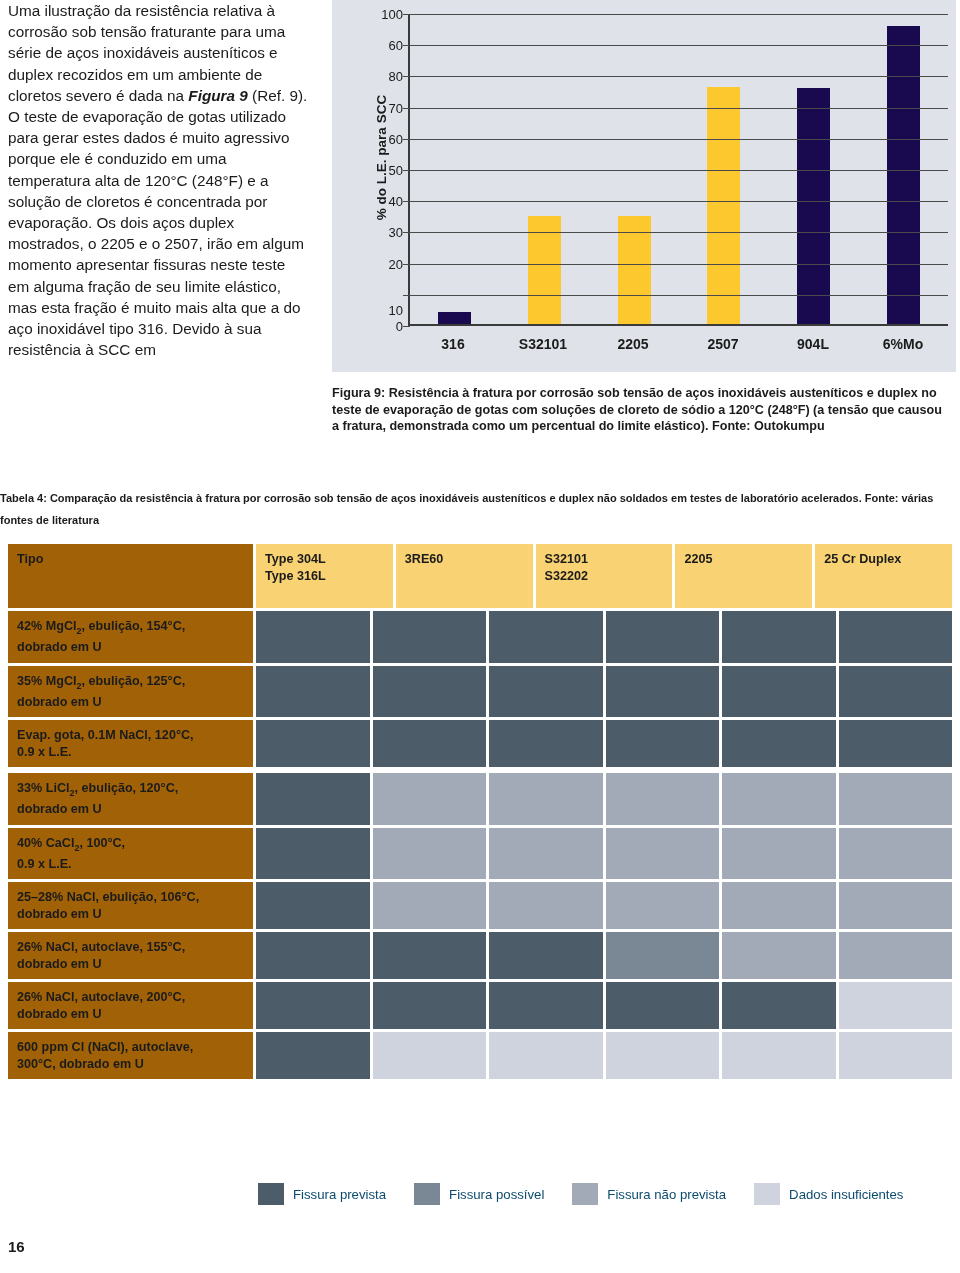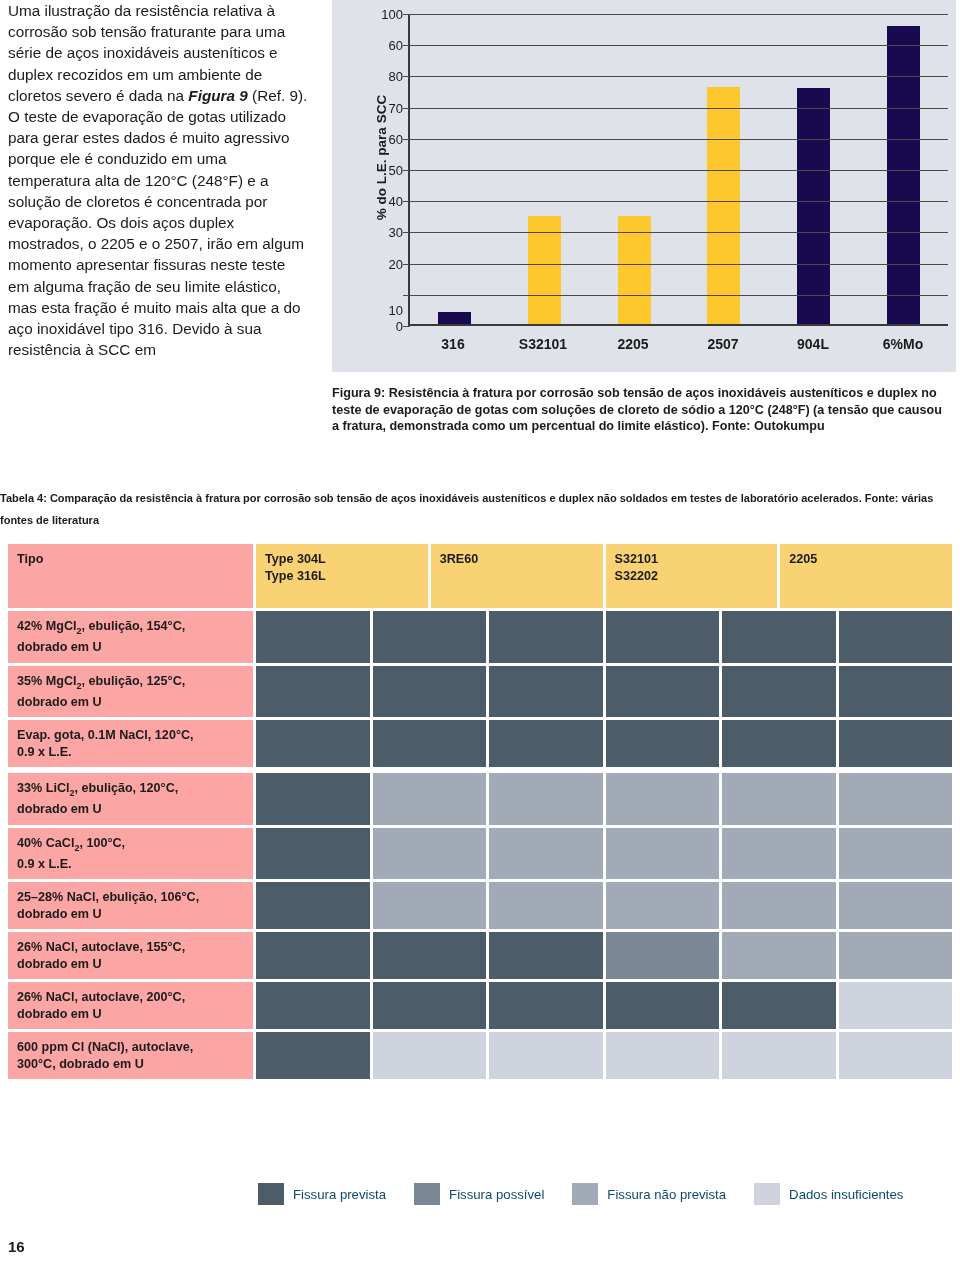--- a/index.html
+++ b/index.html
@@ -82,7 +82,7 @@
   .trow{display:flex; margin-bottom:3px;}
   .c0{
     width:245px; box-sizing:border-box;
-    background:#fca5a5; color:#1b1b1b;
+    background:#a16207; color:#1b1b1b;
     font-size:12.6px; font-weight:bold; line-height:16.5px;
     padding:7px 0 7px 9px;
   }

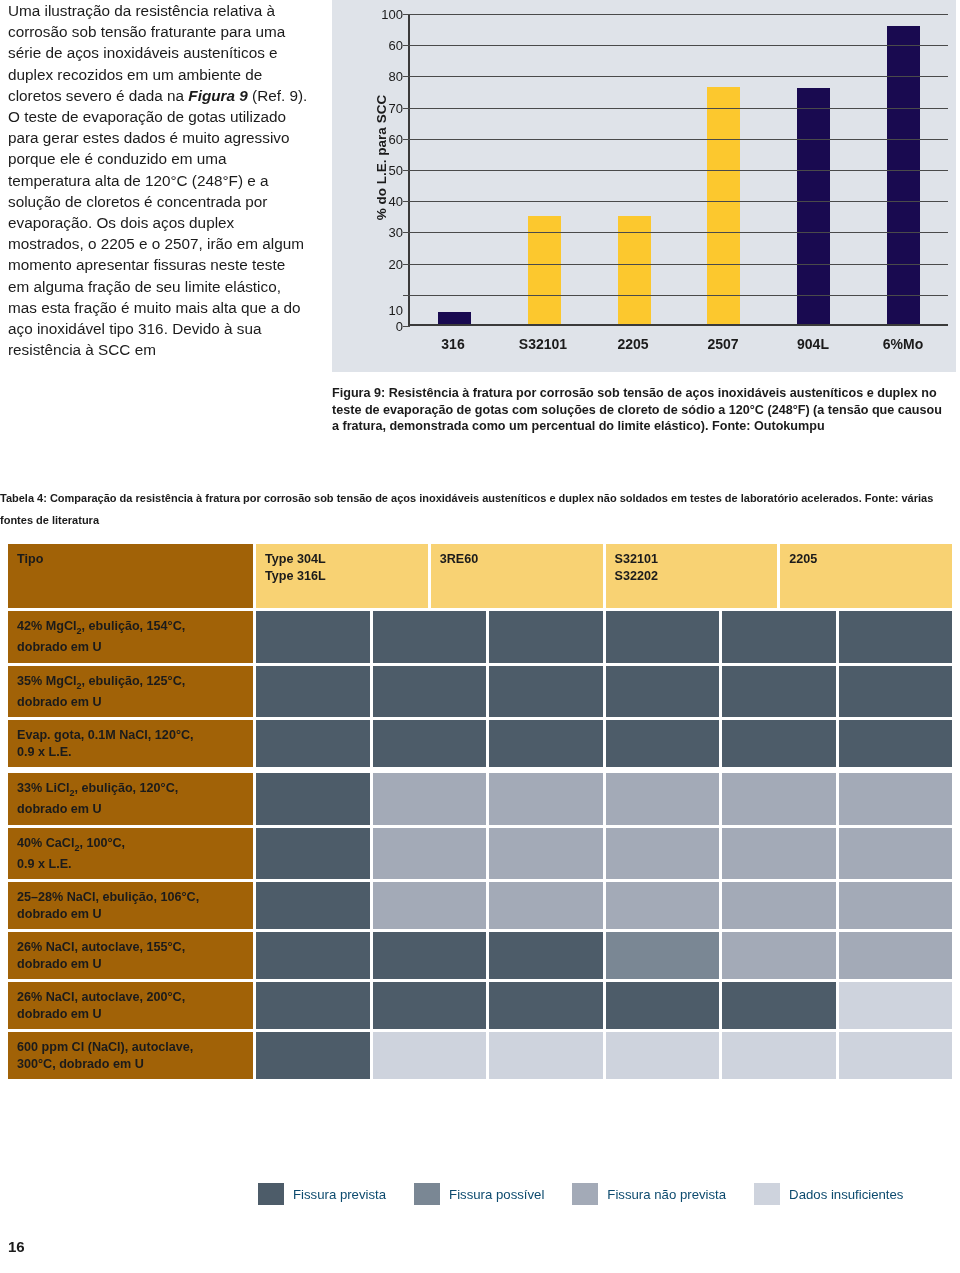--- a/index.html
+++ b/index.html
@@ -207,6 +207,7 @@
       <div class="cell">3RE60</div>
       <div class="cell">S32101<br>S32202</div>
       <div class="cell">2205</div>
+      <div class="cell">25 Cr Duplex</div>
     </div>
     <div class="trow">
       <div class="c0">42% MgCl<sub>2</sub>, ebulição, 154°C,<br>dobrado em U</div>

